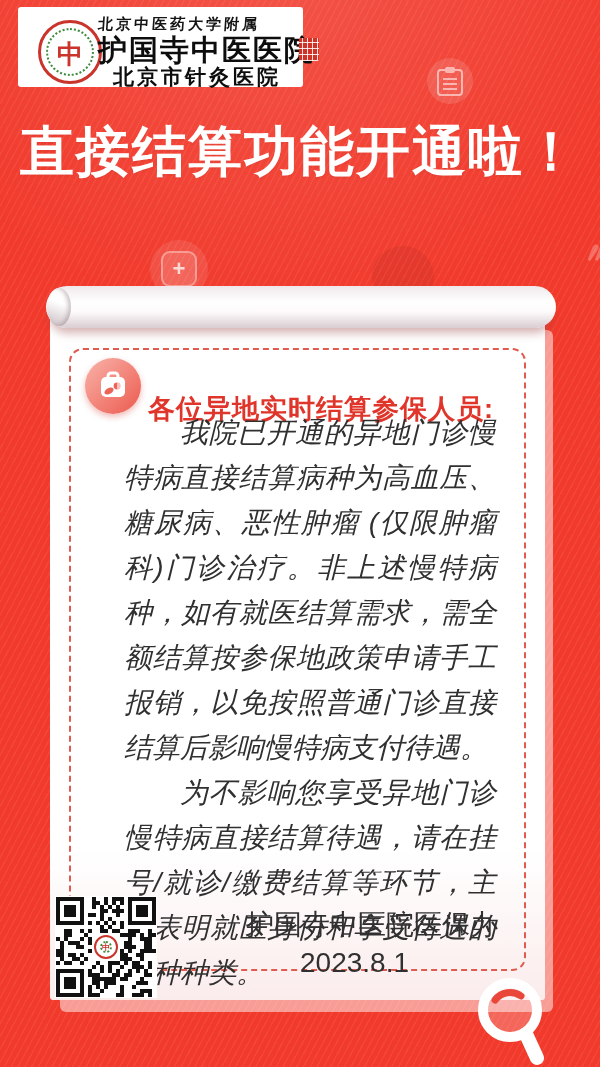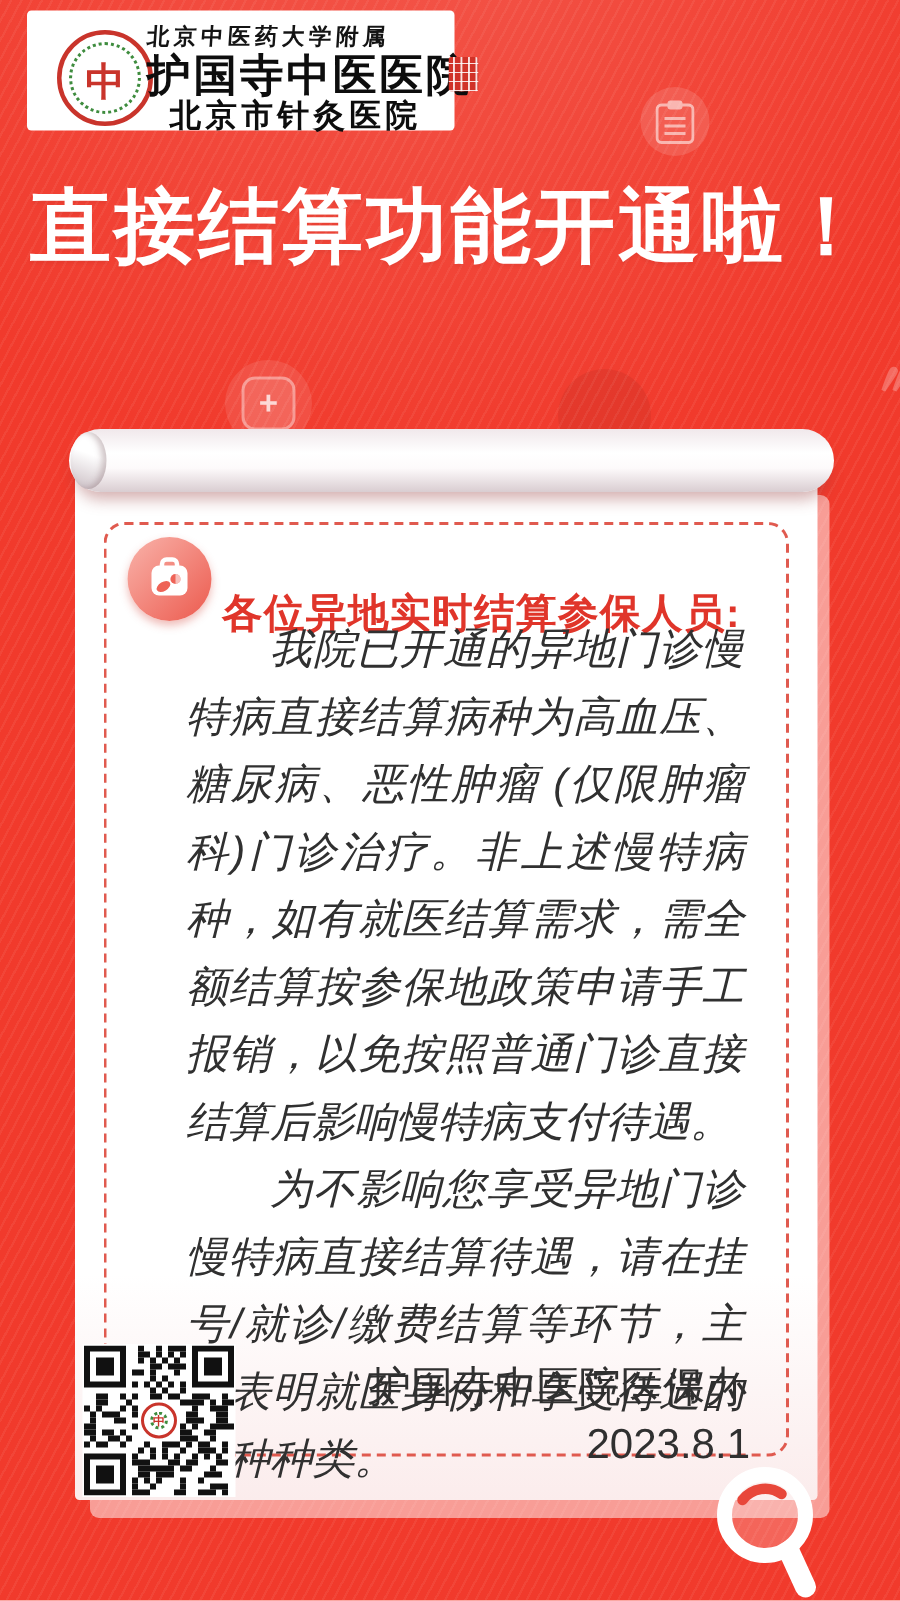--- a/index.html
+++ b/index.html
@@ -83,7 +83,7 @@
 
   .signature { position:absolute; left:124px; top:906px; width:374px; text-align:right;
     font-size:28px; color:#303030; z-index:5; }
-  .date { position:absolute; left:300px; top:947px; width:200px; text-align:right;
+  .date { position:absolute; left:300px; top:947px; width:200px; text-align:left;
     font-size:28px; color:#303030; z-index:6; }
 
   

